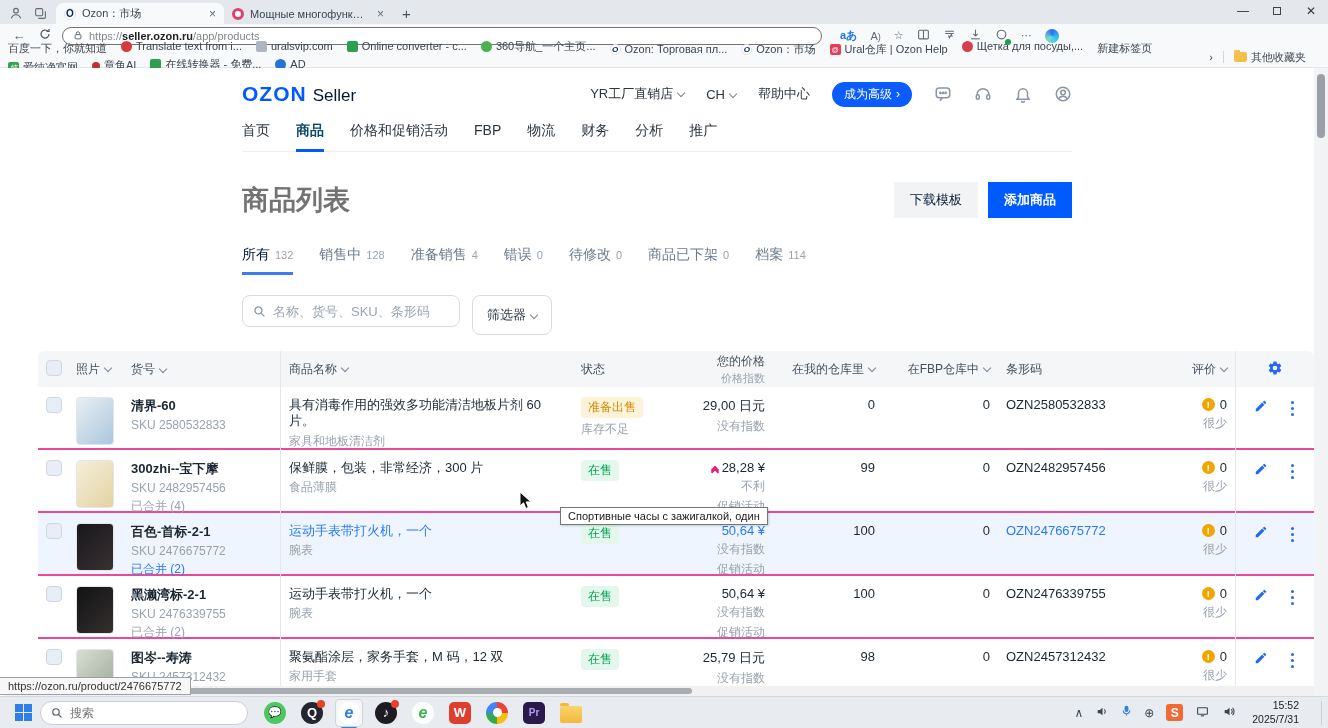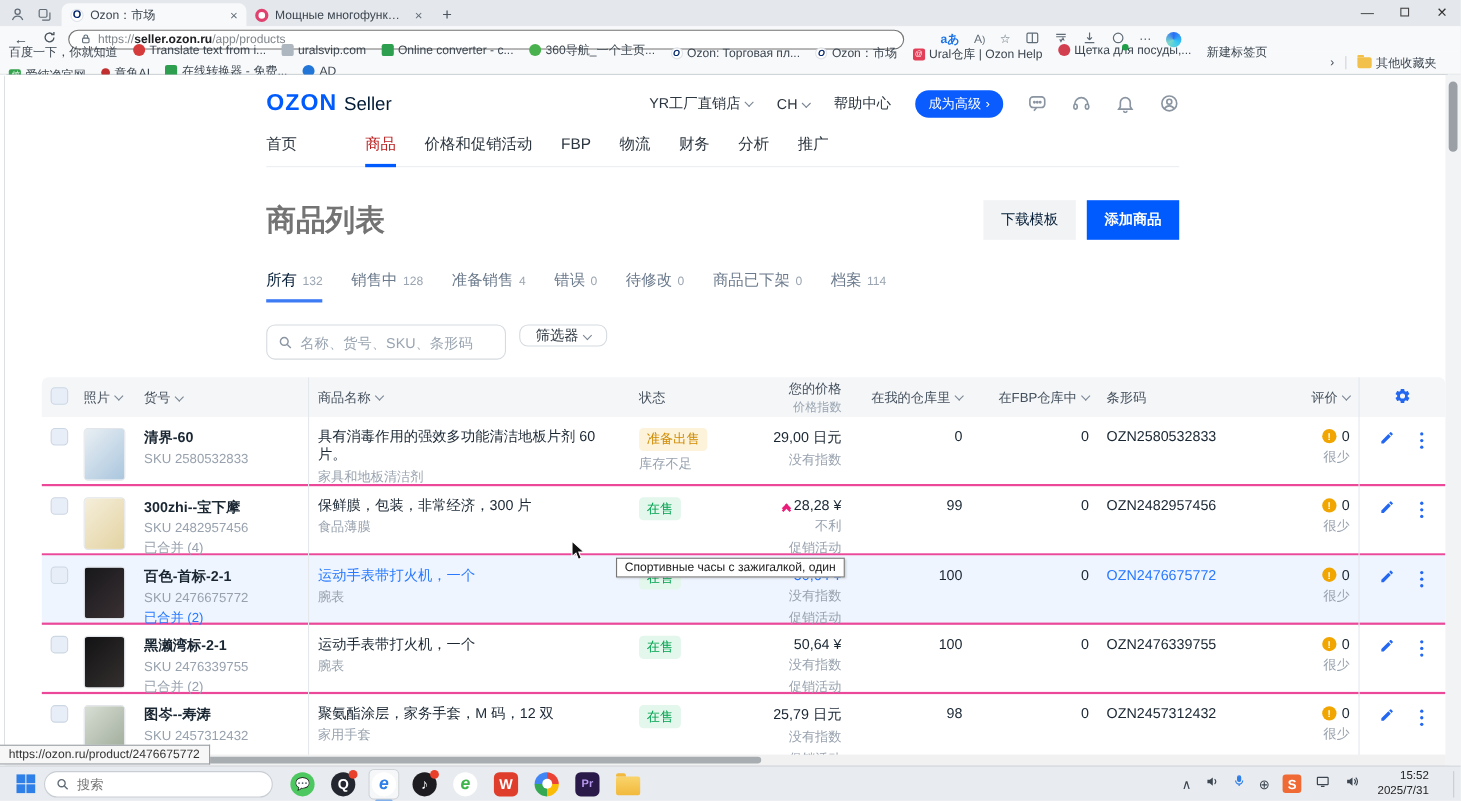--- a/index.html
+++ b/index.html
@@ -27,7 +27,7 @@
   .nav-ic { color: #4a545e; font-size: 13px; width: 18px; text-align: center; }
   .url-pill { flex: 0 0 760px; height: 18px; background: #fff; border: 1px solid #737373; border-radius: 10px; display: flex; align-items: center; padding: 0 10px; gap: 6px; font-size: 11px; }
   .url-dim { color: #80868b; } .url-host { color: #202124; font-weight: bold; }
-  .addr-icons { display: flex; align-items: center; gap: 13px; margin-left: 25px; color: #5f6b76; font-size: 11px; }
+  .addr-icons { display: flex; align-items: center; gap: 13px; margin-left: 10px; color: #5f6b76; font-size: 11px; }
   .addr-icons .blue { color: #1a73e8; font-weight: bold; }
   .ext-dot { position: relative; }
   .ext-dot::after { content: ""; position: absolute; right: -3px; bottom: -2px; width: 6px; height: 6px; border-radius: 50%; background: #1e9e46; }

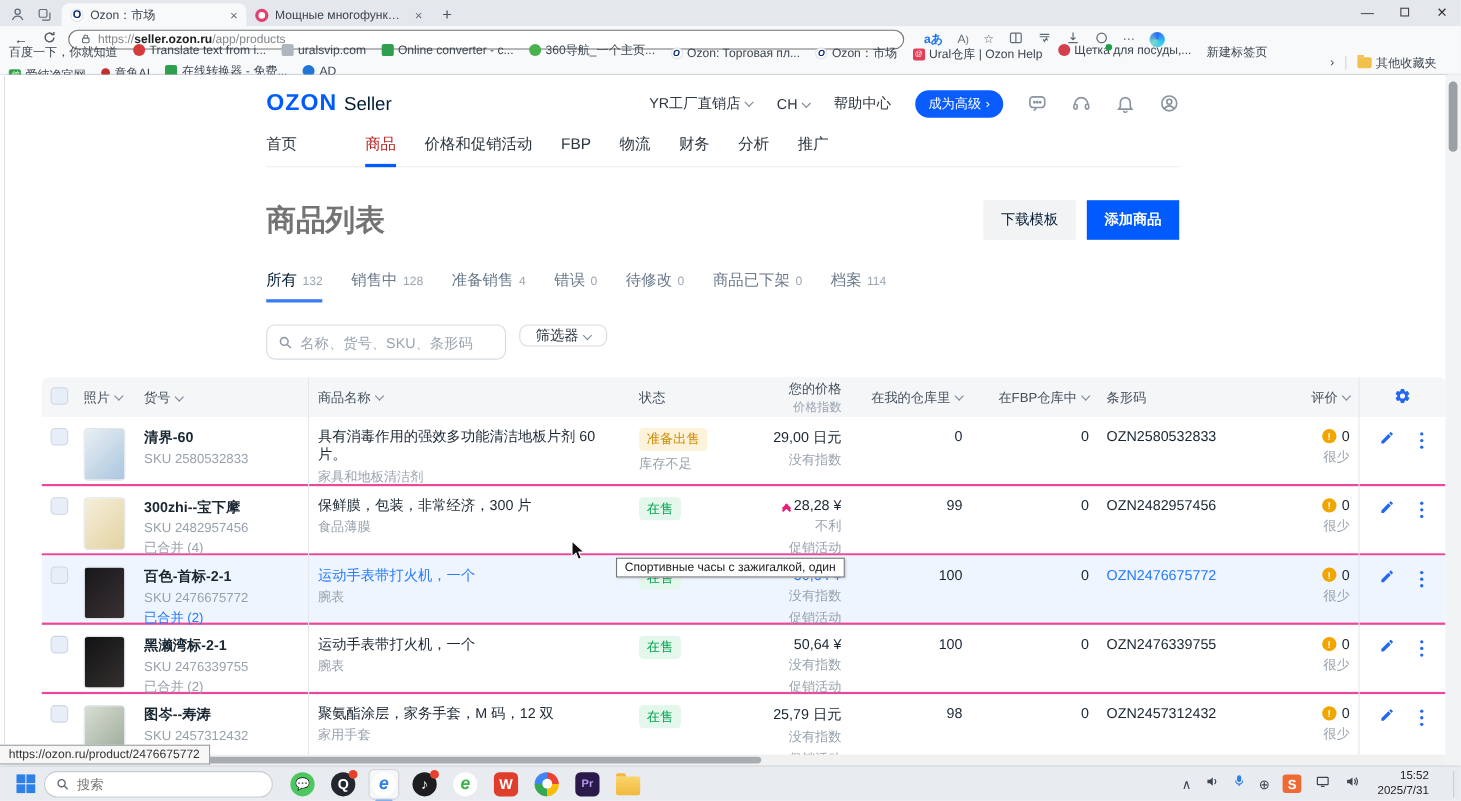--- a/index.html
+++ b/index.html
@@ -61,7 +61,7 @@
   .hdr-ic { color: #8a95a1; display: inline-flex; }
   .navrow { display: flex; gap: 26px; margin-top: 8px; border-bottom: 1px solid #eceff2; font-size: 14px; color: #2c3640; }
   .navitem { padding: 4px 0 9px; }
-  .navitem.active { font-weight: normal; color: #b91c1c; border-bottom: 3px solid #005bff; margin-bottom: -1px; margin-left: 36px; }
+  .navitem.active { font-weight: bold; color: #0c4a6e; border-bottom: 3px solid #005bff; margin-bottom: -1px; }
 
   .titlerow { display: flex; justify-content: space-between; align-items: center; padding: 30px 246px 0 238px; }
   .page-title { font-size: 27px; font-weight: bold; color: #737373; }

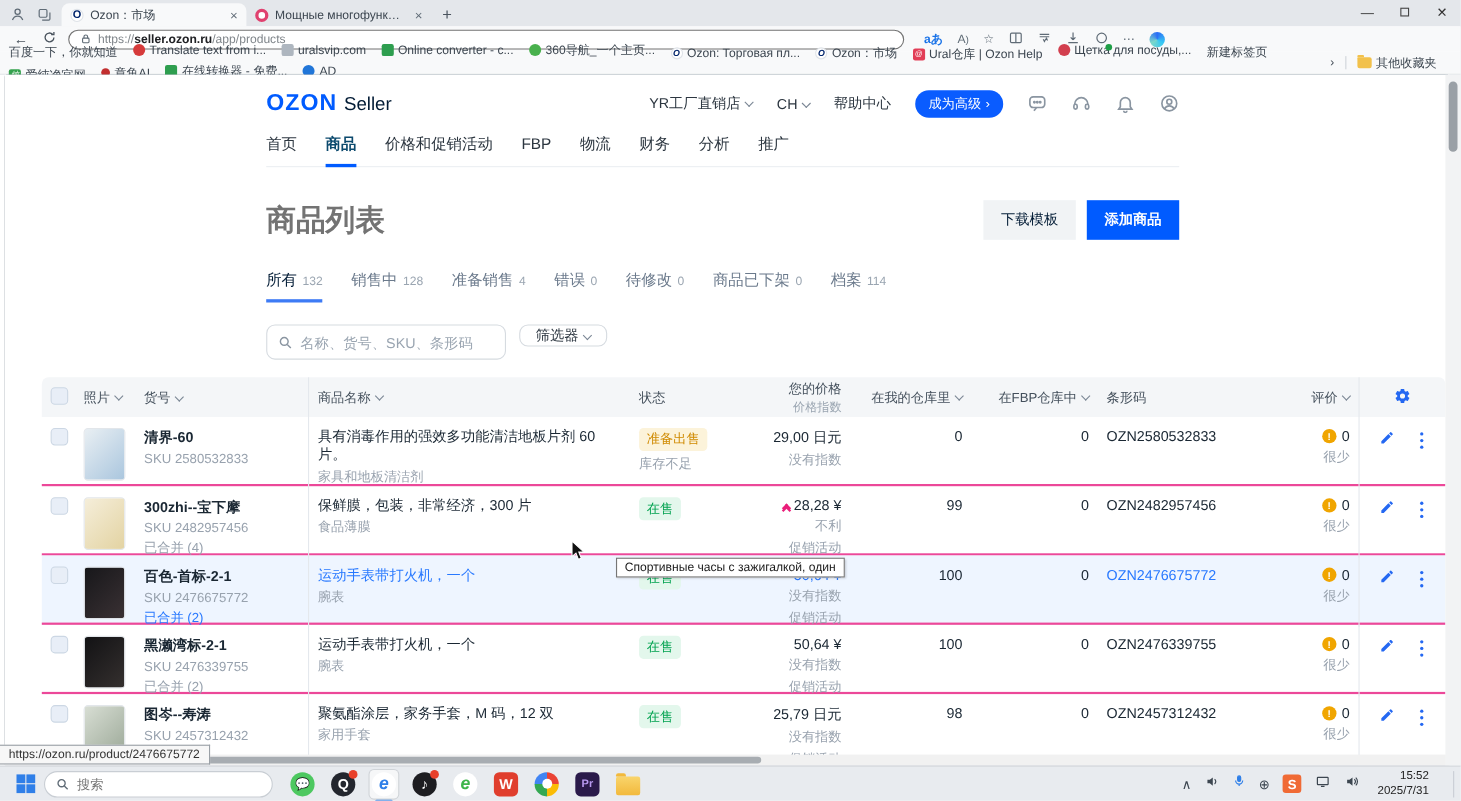--- a/index.html
+++ b/index.html
@@ -79,7 +79,7 @@
   .search-box { width: 218px; height: 32px; border: 1px solid #d6dbe0; border-radius: 8px; display: flex; align-items: center; padding: 0 10px; gap: 7px; color: #9aa5b1; }
   .search-box input { border: 0; outline: none; font-size: 13px; width: 160px; background: transparent; font-family: "Liberation Sans", sans-serif; }
   .search-box input::placeholder { color: #9aa5b1; }
-  .filterbtn { height: 20px; border: 1px solid #d6dbe0; background: #fff; border-radius: 8px; font-size: 13px; color: #2c3640; padding: 0 14px; display: inline-flex; align-items: center; }
+  .filterbtn { height: 40px; border: 1px solid #d6dbe0; background: #fff; border-radius: 8px; font-size: 13px; color: #2c3640; padding: 0 14px; display: inline-flex; align-items: center; }
 
   
   .table { margin: 16px 4px 0 34px; font-size: 13px; color: #1a2733; }

